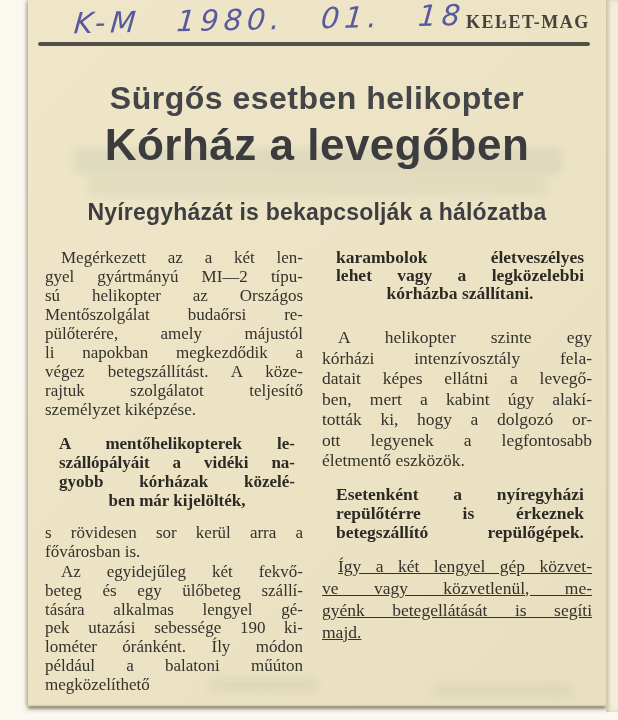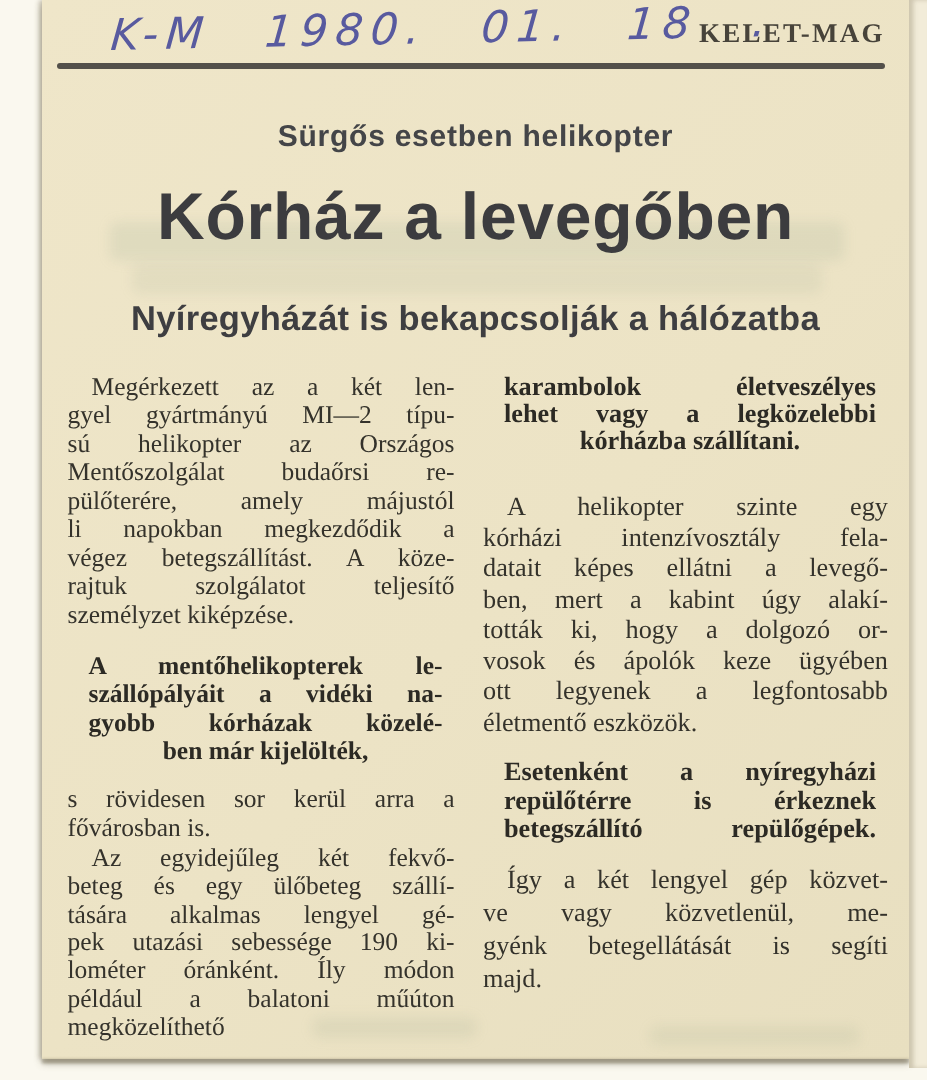--- a/index.html
+++ b/index.html
@@ -69,7 +69,7 @@
   
   .center-head { position: absolute; left: 0; width: 578px; text-align: center;
                  font-family: "Liberation Sans", sans-serif; font-weight: 700; }
-  #kicker   { top: 80px;  font-size: 20px; color: #444548; letter-spacing: 0.5px; }
+  #kicker   { top: 80px;  font-size: 32px; color: #444548; letter-spacing: 0.5px; }
   #headline { top: 120px; font-size: 44px; color: #3c3c3f; letter-spacing: 0.5px; }
   #subhead  { top: 199px; font-size: 23px; color: #3e3e41; letter-spacing: 0.2px; }
 

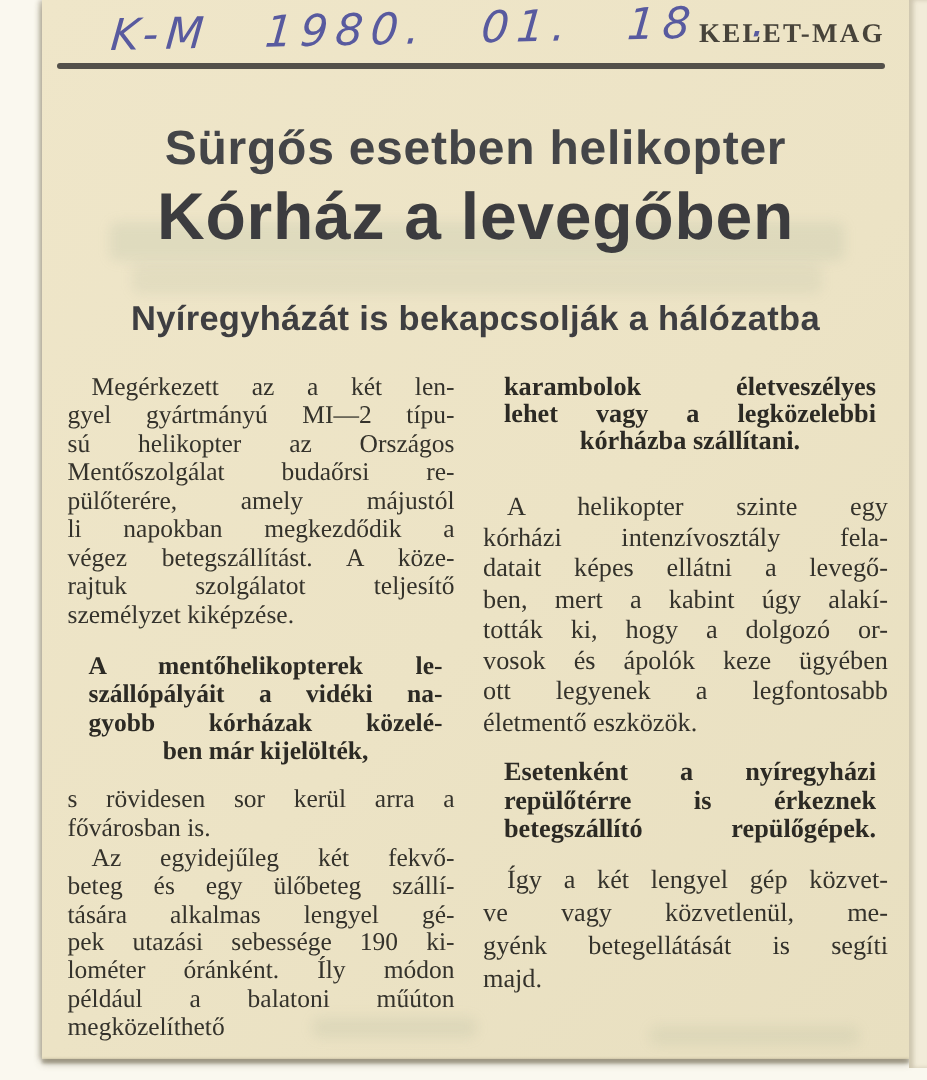--- a/index.html
+++ b/index.html
@@ -178,7 +178,6 @@
           <div class="line">datait képes ellátni a levegő-</div>
           <div class="line">ben, mert a kabint úgy alakí-</div>
           <div class="line">tották ki, hogy a dolgozó or-</div>
-          <div class="line">vosok és ápolók keze ügyében</div>
           <div class="line">ott legyenek a legfontosabb</div>
           <div class="line last-left">életmentő eszközök.</div>
         </div>

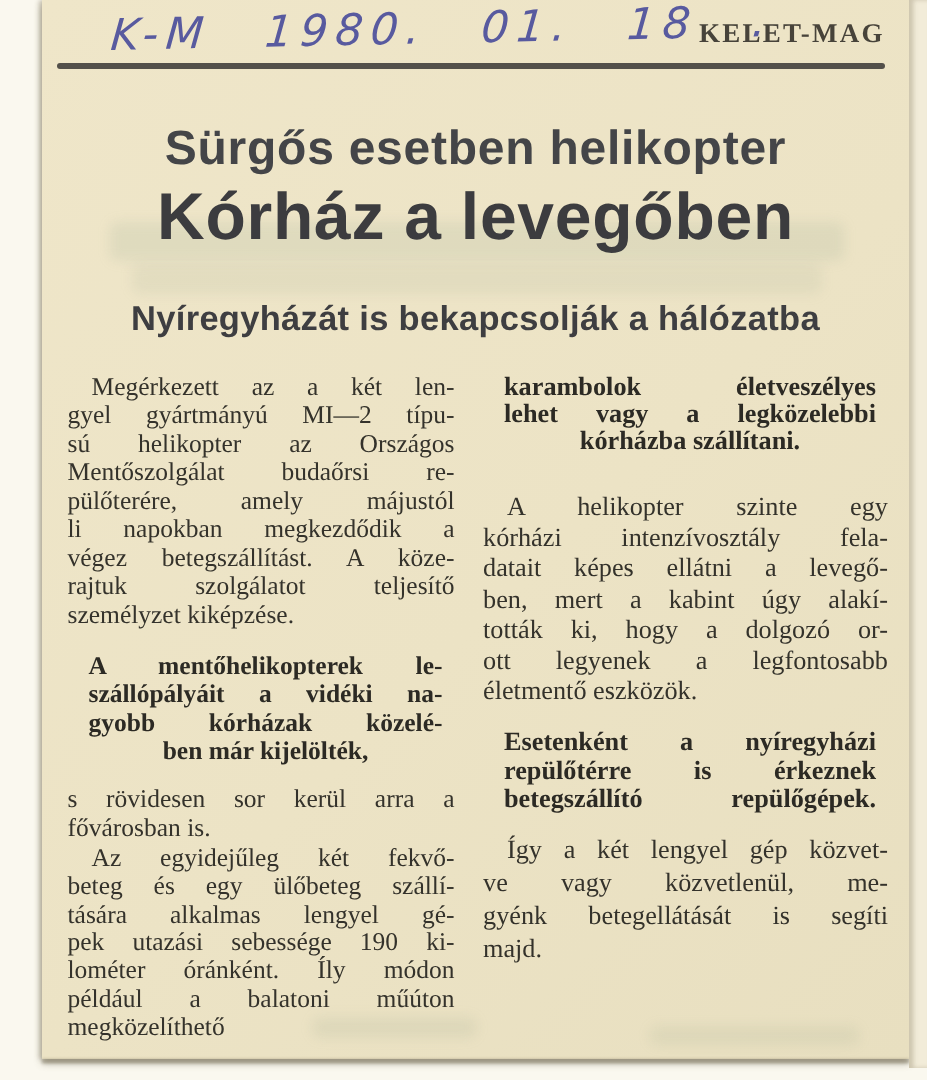--- a/index.html
+++ b/index.html
@@ -103,7 +103,7 @@
   #col-right .para:nth-child(1) { line-height: 18px;   margin-bottom: 25px; }
   #col-right .para:nth-child(2) { line-height: 20.5px; margin-bottom: 14px; }
   #col-right .para:nth-child(3) { line-height: 19px;   margin-bottom: 13px; }
-  #col-right .para:nth-child(4) { line-height: 22px; }
+  #col-right .para:nth-child(4) { line-height: 22px; text-decoration: underline; }
 
   
   #clipping::after {

